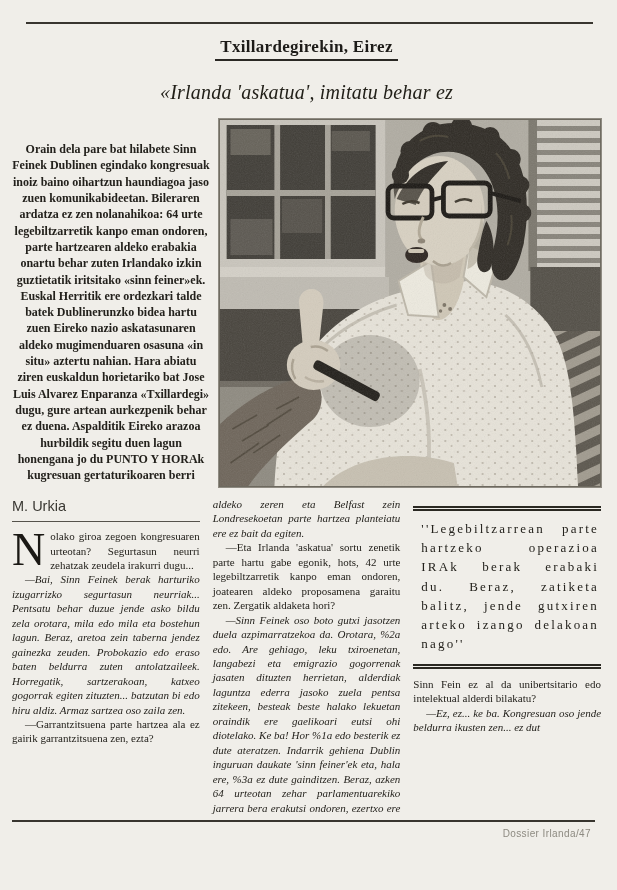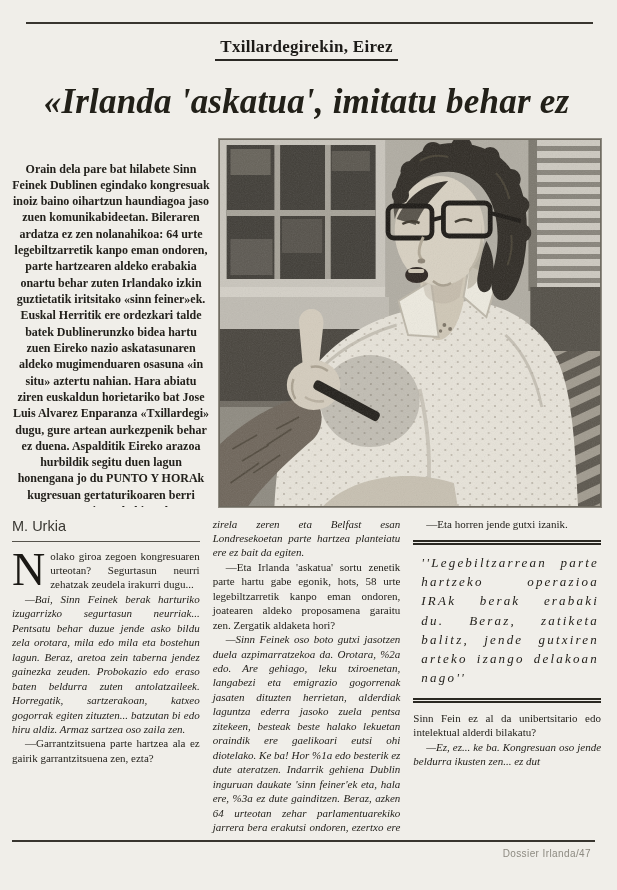--- a/index.html
+++ b/index.html
@@ -14,8 +14,8 @@
   .kicker-wrap{text-align:center;margin-top:13px;height:26px;}
   .kicker{font-weight:bold;font-size:17px;letter-spacing:.3px;
     border-bottom:2px solid #2a2824;padding:0 5px 3px;}
-  .headline{margin:16px 0 0;text-align:center;font-weight:bold;font-style:italic;
-    font-size:35px;line-height:1.3;letter-spacing:.2px;color:#222019;}
+  .headline{margin:16px 0 0;text-align:center;font-weight:normal;font-style:italic;
+    font-size:20px;line-height:1.3;letter-spacing:.2px;color:#222019;}
   .top-section{display:flex;gap:9px;margin-top:14px;}
   .intro{flex:0 0 198px;font-weight:bold;font-size:12px;line-height:1.36;
     text-align:center;padding-top:22px;height:346px;overflow:hidden;color:#23211c;}

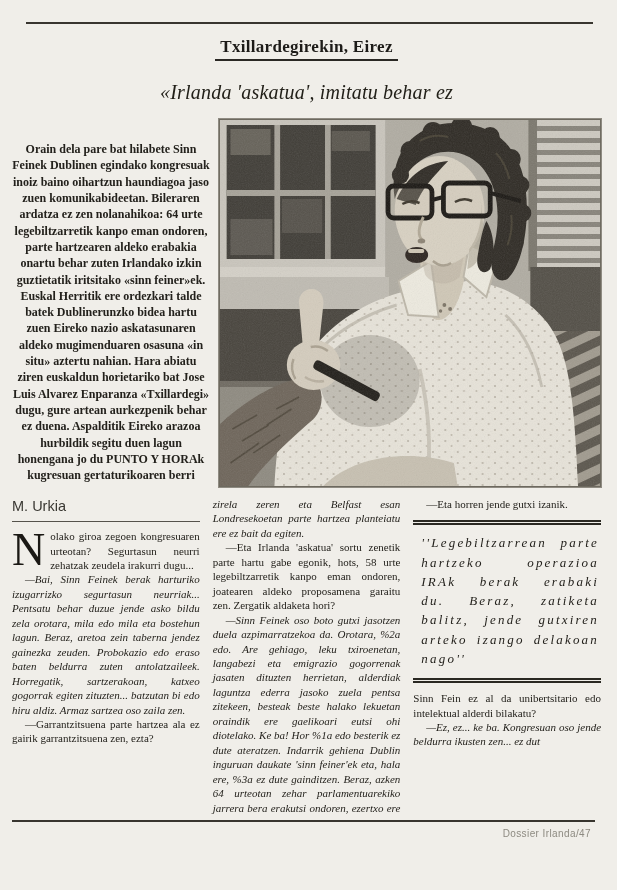--- a/index.html
+++ b/index.html
@@ -192,7 +192,7 @@
     </div>
 
     <div class="col">
-      <p class="a">zirela zeren eta Belfast esan Londresekoetan parte hartzea planteiatu ere ez bait da egiten.</p>
+      <p class="a">aldeko zeren eta Belfast zein Londresekoetan parte hartzea planteiatu ere ez bait da egiten.</p>
       <p class="q indent">—Eta Irlanda 'askatua' sortu zenetik parte hartu gabe egonik, hots, 58 urte legebiltzarretik kanpo eman ondoren, joatearen aldeko proposamena garaitu zen. Zergatik aldaketa hori?</p>
       <p class="a indent">—Sinn Feinek oso boto gutxi jasotzen duela azpimarratzekoa da. Orotara, %2a edo. Are gehiago, leku txiroenetan, langabezi eta emigrazio gogorrenak jasaten dituzten herrietan, alderdiak laguntza ederra jasoko zuela pentsa zitekeen, besteak beste halako lekuetan oraindik ere gaelikoari eutsi ohi diotelako. Ke ba! Hor %1a edo besterik ez dute ateratzen. Indarrik gehiena Dublin inguruan daukate 'sinn feiner'ek eta, hala ere, %3a ez dute gainditzen. Beraz, azken 64 urteotan zehar parlamentuarekiko jarrera bera erakutsi ondoren, ezertxo ere aurreratzen ez zela ikusirik, zera</p>
     </div>

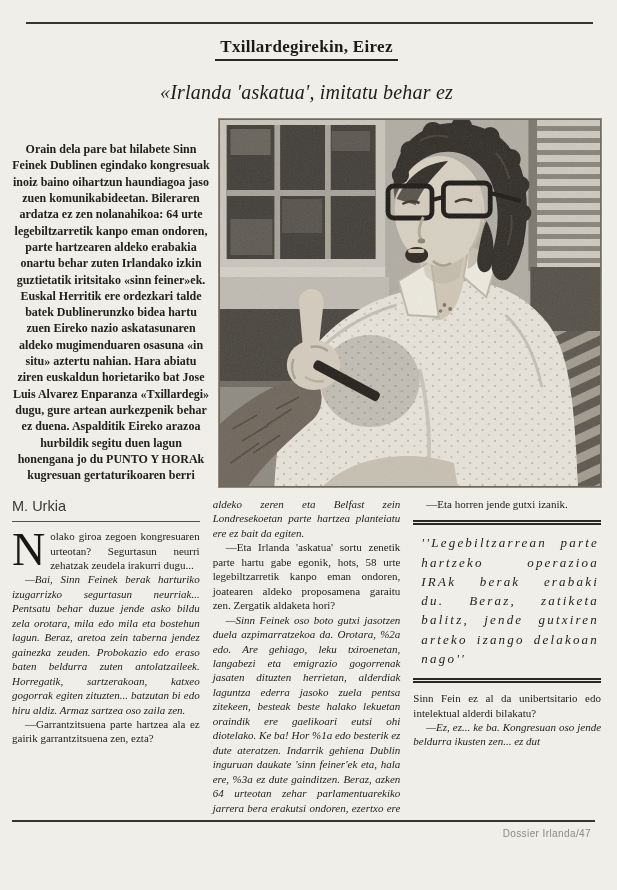--- a/index.html
+++ b/index.html
@@ -198,7 +198,6 @@
     </div>
 
     <div class="col">
-      <p class="q indent">—Eta horren jende gutxi izanik.</p>
       <div class="quote-box">
         <p class="quote-text">''Legebiltzarrean parte hartzeko operazioa IRAk berak erabaki du. Beraz, zatiketa balitz, jende gutxiren arteko izango delakoan nago''</p>
       </div>

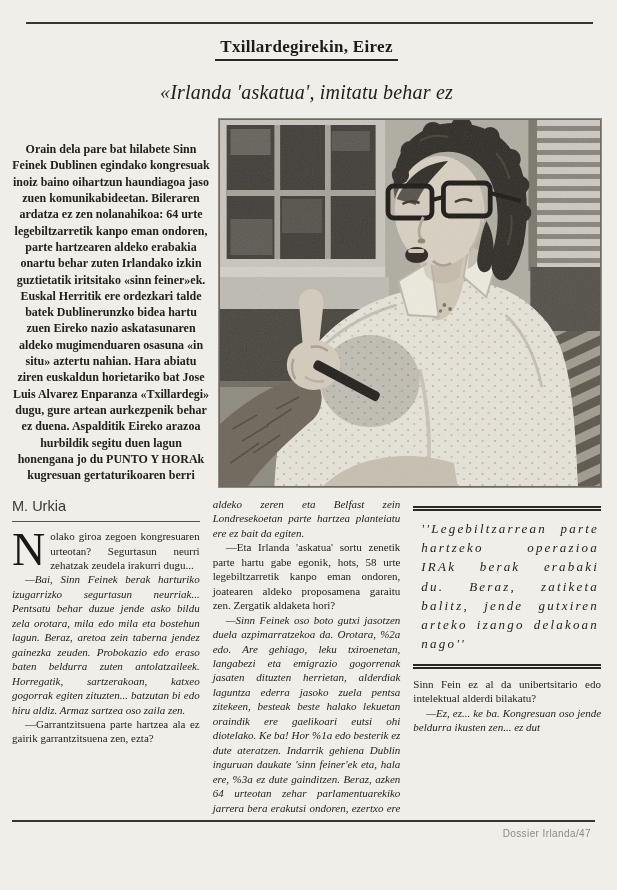--- a/index.html
+++ b/index.html
@@ -31,7 +31,7 @@
   .dropcap{float:left;font-size:46px;line-height:.78;padding:3px 5px 0 0;color:#1a1814;}
   .quote-box{border-top:5px double #2a2822;border-bottom:5px double #2a2822;
     margin:9px 0 8px;padding:8px 2px 10px 8px;}
-  .quote-text{font-style:italic;font-size:13px;line-height:1.48;
+  .quote-text{font-size:13px;line-height:1.48;
     letter-spacing:2.2px;word-spacing:3px;text-align:justify;margin:0;}
   .bottom-rule{height:2px;background:#38352f;margin:4px 6px 0 0;}
   .footer{font-family:Liberation Sans, sans-serif;font-size:10px;color:#8d8a81;

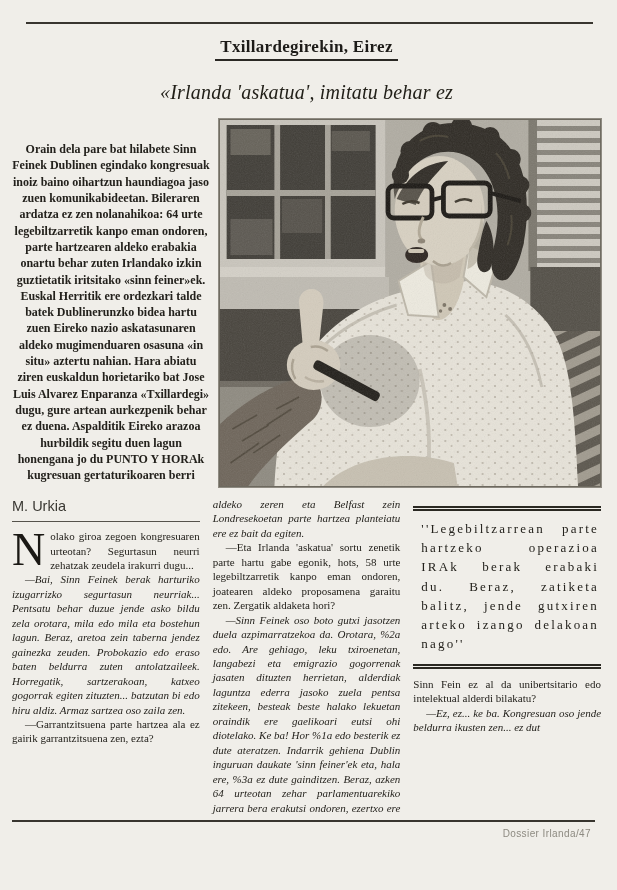--- a/index.html
+++ b/index.html
@@ -193,7 +193,7 @@
 
     <div class="col">
       <p class="a">aldeko zeren eta Belfast zein Londresekoetan parte hartzea planteiatu ere ez bait da egiten.</p>
-      <p class="q indent">—Eta Irlanda 'askatua' sortu zenetik parte hartu gabe egonik, hots, 58 urte legebiltzarretik kanpo eman ondoren, joatearen aldeko proposamena garaitu zen. Zergatik aldaketa hori?</p>
+      <p class="q indent">—Eta Irlanda 'askatua' sortu zenetik parte hartu gabe egonik, hots, 42 urte legebiltzarretik kanpo eman ondoren, joatearen aldeko proposamena garaitu zen. Zergatik aldaketa hori?</p>
       <p class="a indent">—Sinn Feinek oso boto gutxi jasotzen duela azpimarratzekoa da. Orotara, %2a edo. Are gehiago, leku txiroenetan, langabezi eta emigrazio gogorrenak jasaten dituzten herrietan, alderdiak laguntza ederra jasoko zuela pentsa zitekeen, besteak beste halako lekuetan oraindik ere gaelikoari eutsi ohi diotelako. Ke ba! Hor %1a edo besterik ez dute ateratzen. Indarrik gehiena Dublin inguruan daukate 'sinn feiner'ek eta, hala ere, %3a ez dute gainditzen. Beraz, azken 64 urteotan zehar parlamentuarekiko jarrera bera erakutsi ondoren, ezertxo ere aurreratzen ez zela ikusirik, zera</p>
     </div>
 

